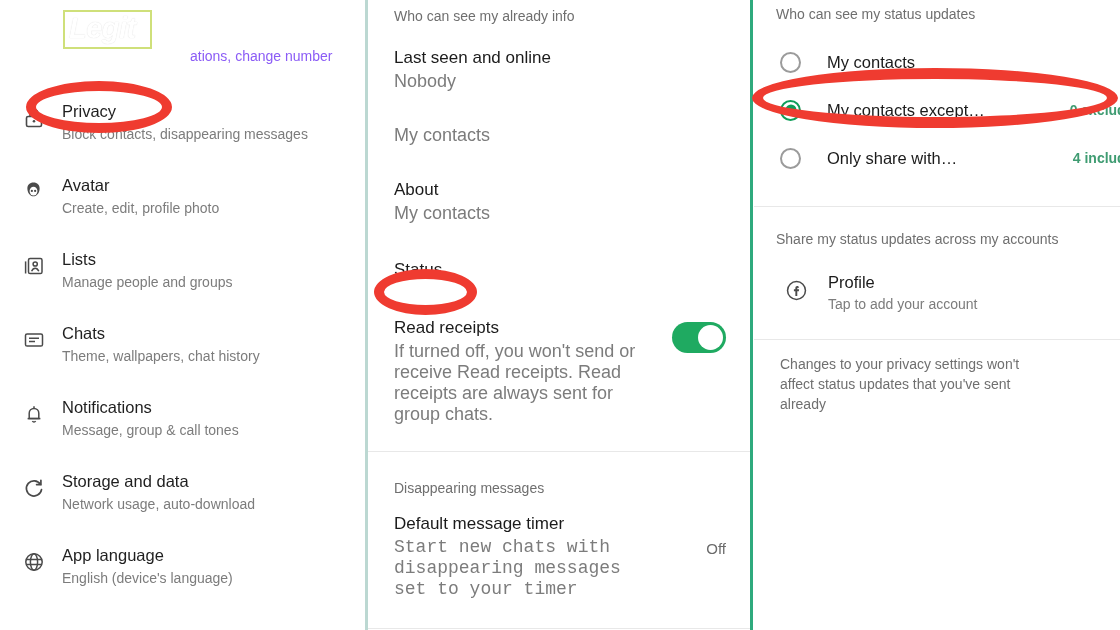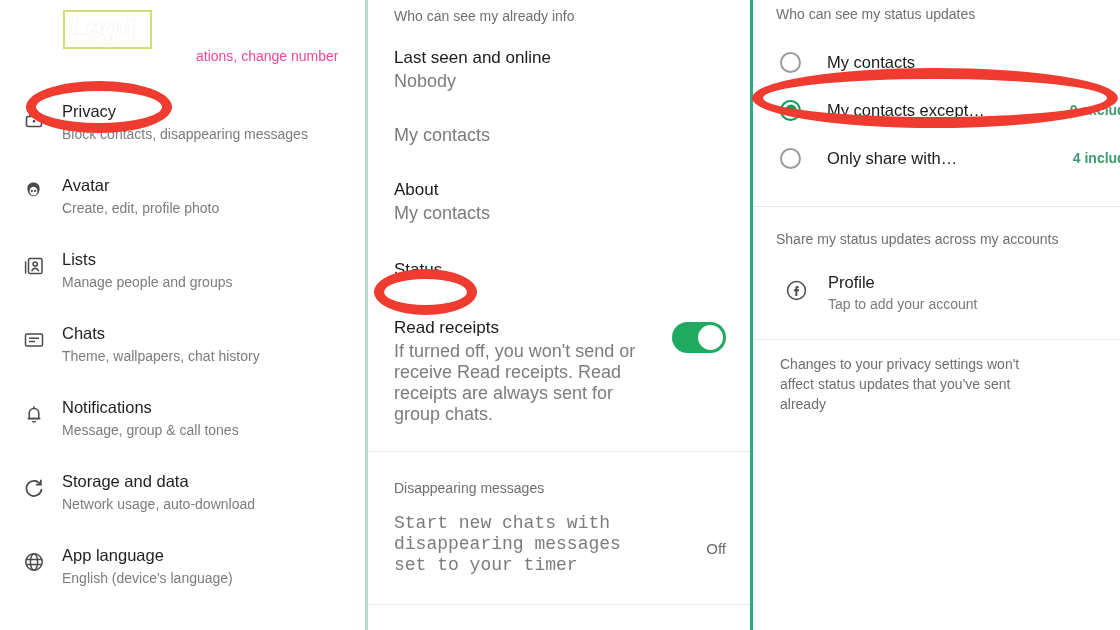--- a/index.html
+++ b/index.html
@@ -113,9 +113,8 @@
     left: 190px;
     top: 8px;
     font-size: 14px;
-    color: #ec4899;
+    color: #8b5cf6;
     white-space: nowrap;
-    margin-left: 6px;
   }
 
   #left-rows { position: absolute; top: 88px; left: 0; width: 366px; }

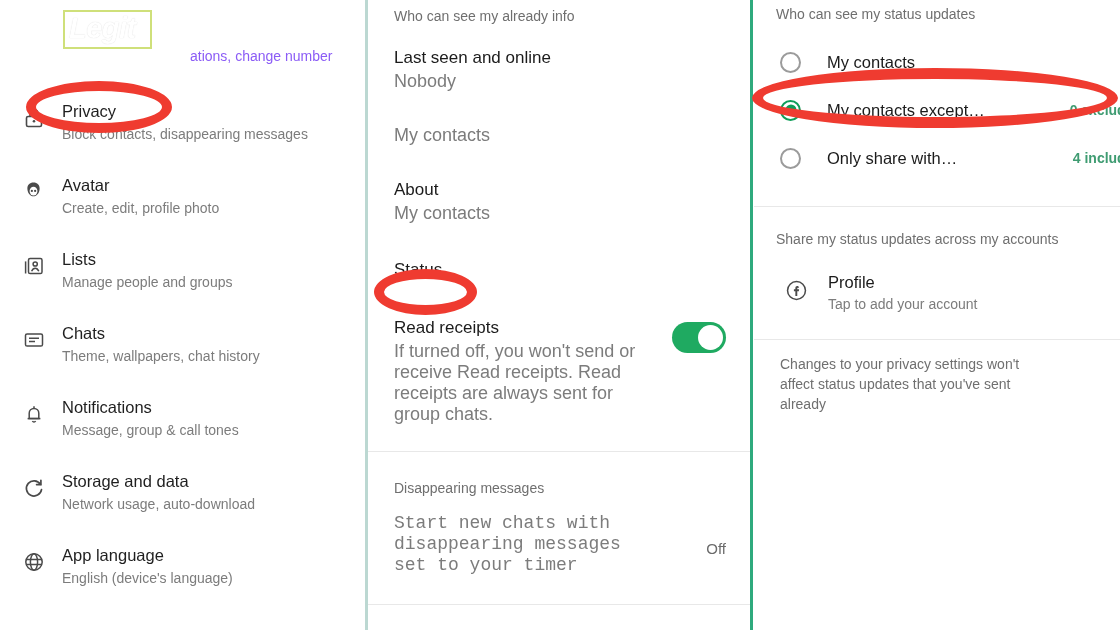--- a/index.html
+++ b/index.html
@@ -427,6 +427,7 @@
     <div class="mid-section" style="padding-top:14px;">
       <div class="row-with-value">
         <div>
+          <div class="mid-title">Default message timer</div>
           <div class="mid-sub" style="max-width:250px;font-family:Liberation Mono, monospace;">Start new chats with disappearing messages set to your timer</div>
         </div>
         <div class="row-value">Off</div>

